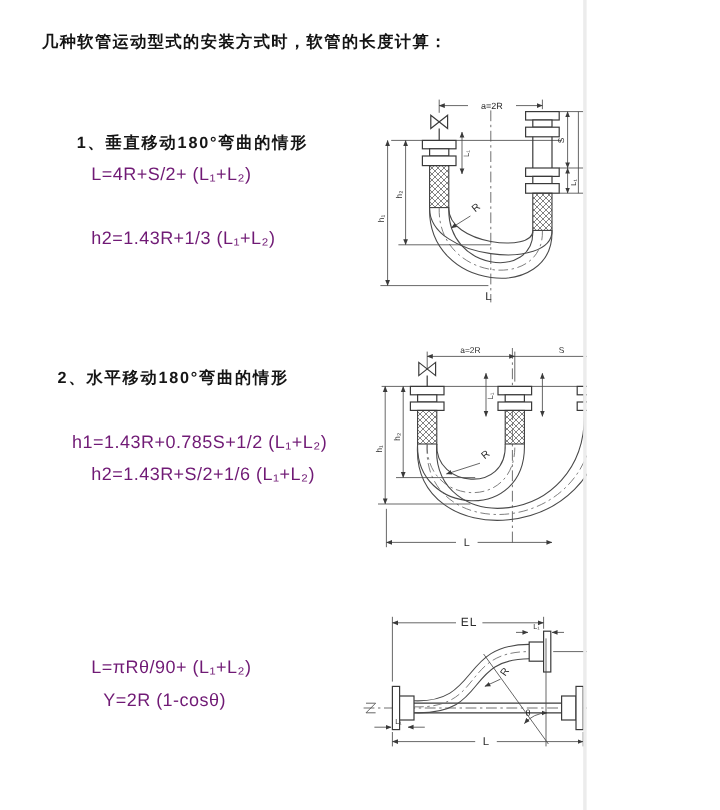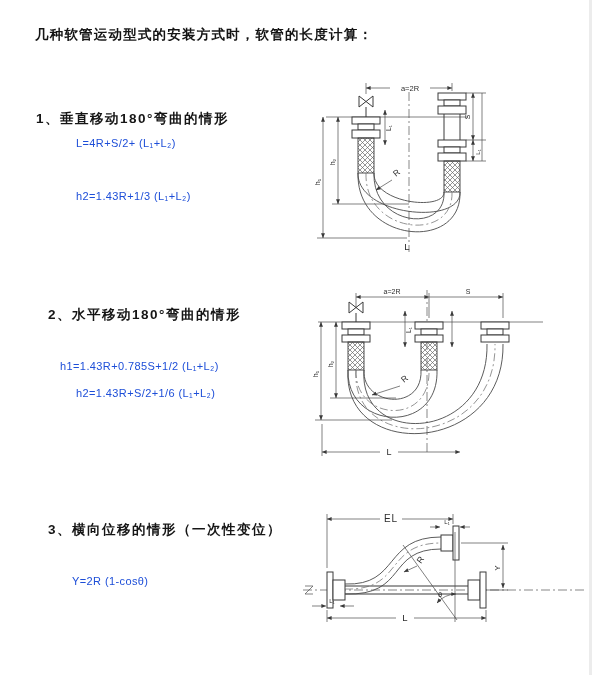--- a/index.html
+++ b/index.html
@@ -4,7 +4,7 @@
 <style>
   html,body{margin:0;padding:0;background:#ffffff;}
   .page{
-    position:relative;width:592px;height:675px;background:#fff;
+    position:relative;width:489px;height:675px;background:#fff;
     font-family:"Liberation Sans",sans-serif;color:#1b1b1b;overflow:hidden;
   }
   .edge{position:absolute;right:0;top:0;width:3px;height:675px;background:#ececec;}

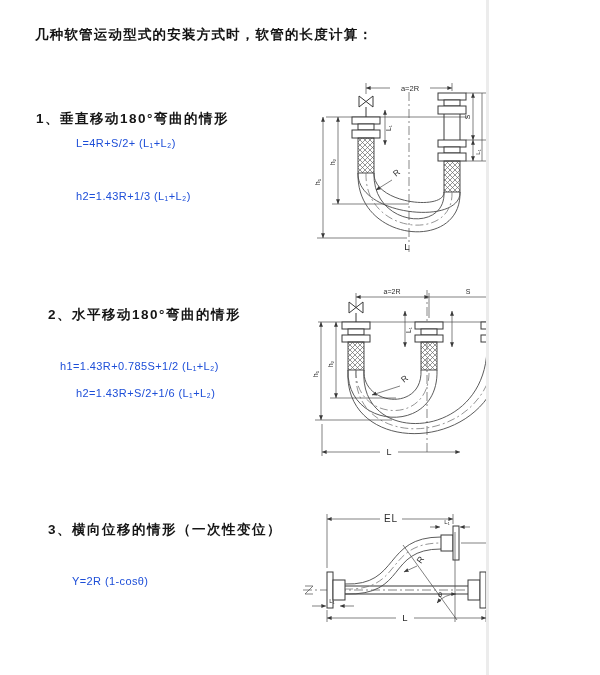--- a/index.html
+++ b/index.html
@@ -34,7 +34,7 @@
 
   <div class="title">几种软管运动型式的安装方式时，软管的长度计算：</div>
 
-  <div class="sec-heading" style="left:36px;top:110px">1、垂直移动180°弯曲的情形</div>
+  <div class="sec-heading" style="left:64px;top:110px">1、垂直移动180°弯曲的情形</div>
   <div class="formula" style="left:76px;top:137px">L=4R+S/2+ (L₁+L₂)</div>
   <div class="formula" style="left:76px;top:190px">h2=1.43R+1/3 (L₁+L₂)</div>
 

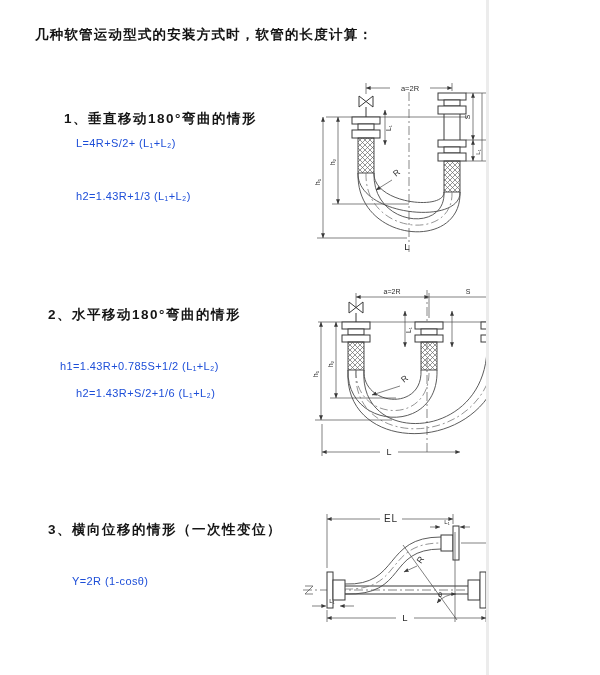--- a/index.html
+++ b/index.html
@@ -16,7 +16,7 @@
     position:absolute;font-size:13.5px;font-weight:700;letter-spacing:1.5px;color:#161616;
   }
   .formula{
-    position:absolute;font-size:11px;font-weight:400;letter-spacing:.4px;color:#1d4ed8;
+    position:absolute;font-size:15px;font-weight:400;letter-spacing:.4px;color:#701a75;
   }
   svg{position:absolute;left:0;top:0;}
   svg text{font-family:"Liberation Sans",sans-serif;fill:#2c2c2c;}

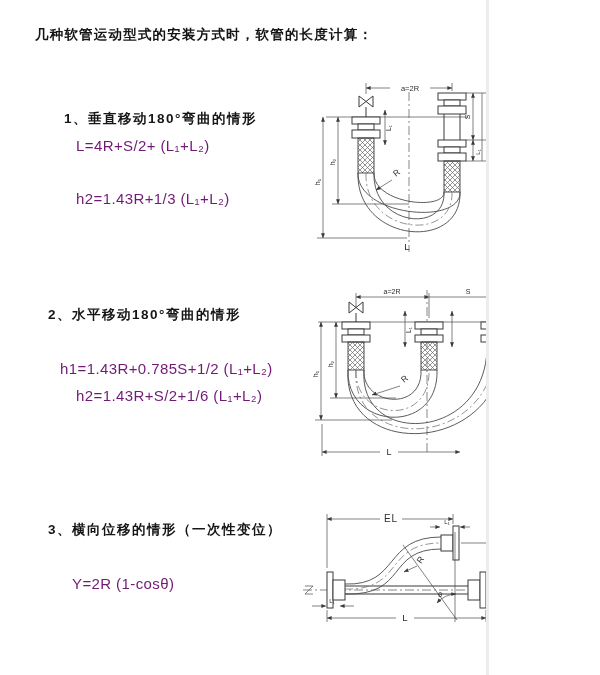--- a/index.html
+++ b/index.html
@@ -42,7 +42,6 @@
   <div class="formula" style="left:60px;top:360px">h1=1.43R+0.785S+1/2 (L₁+L₂)</div>
   <div class="formula" style="left:76px;top:387px">h2=1.43R+S/2+1/6 (L₁+L₂)</div>
 
-  <div class="sec-heading" style="left:48px;top:521px">3、横向位移的情形（一次性变位）</div>
   <div class="formula" style="left:72px;top:575px">Y=2R (1-cosθ)</div>
 
   <svg width="600" height="675" viewBox="0 0 600 675">

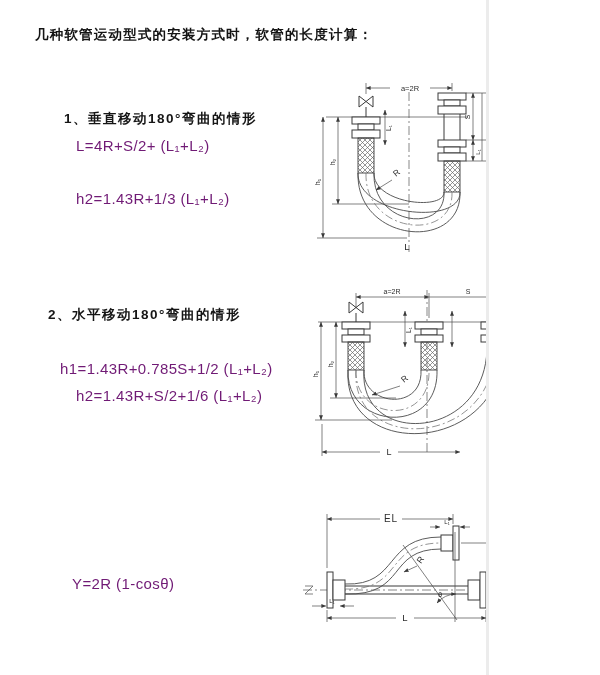--- a/index.html
+++ b/index.html
@@ -42,6 +42,7 @@
   <div class="formula" style="left:60px;top:360px">h1=1.43R+0.785S+1/2 (L₁+L₂)</div>
   <div class="formula" style="left:76px;top:387px">h2=1.43R+S/2+1/6 (L₁+L₂)</div>
 
+  <div class="formula" style="left:76px;top:548px">L=πRθ/90+ (L₁+L₂)</div>
   <div class="formula" style="left:72px;top:575px">Y=2R (1-cosθ)</div>
 
   <svg width="600" height="675" viewBox="0 0 600 675">

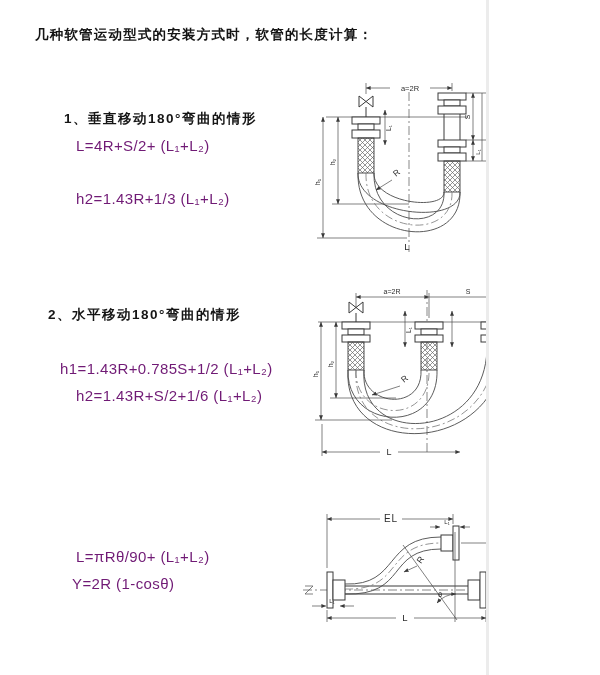--- a/index.html
+++ b/index.html
@@ -43,7 +43,7 @@
   <div class="formula" style="left:76px;top:387px">h2=1.43R+S/2+1/6 (L₁+L₂)</div>
 
   <div class="formula" style="left:76px;top:548px">L=πRθ/90+ (L₁+L₂)</div>
-  <div class="formula" style="left:72px;top:575px">Y=2R (1-cosθ)</div>
+  <div class="formula" style="left:86px;top:575px">Y=2R (1-cosθ)</div>
 
   <svg width="600" height="675" viewBox="0 0 600 675">
     <defs>

